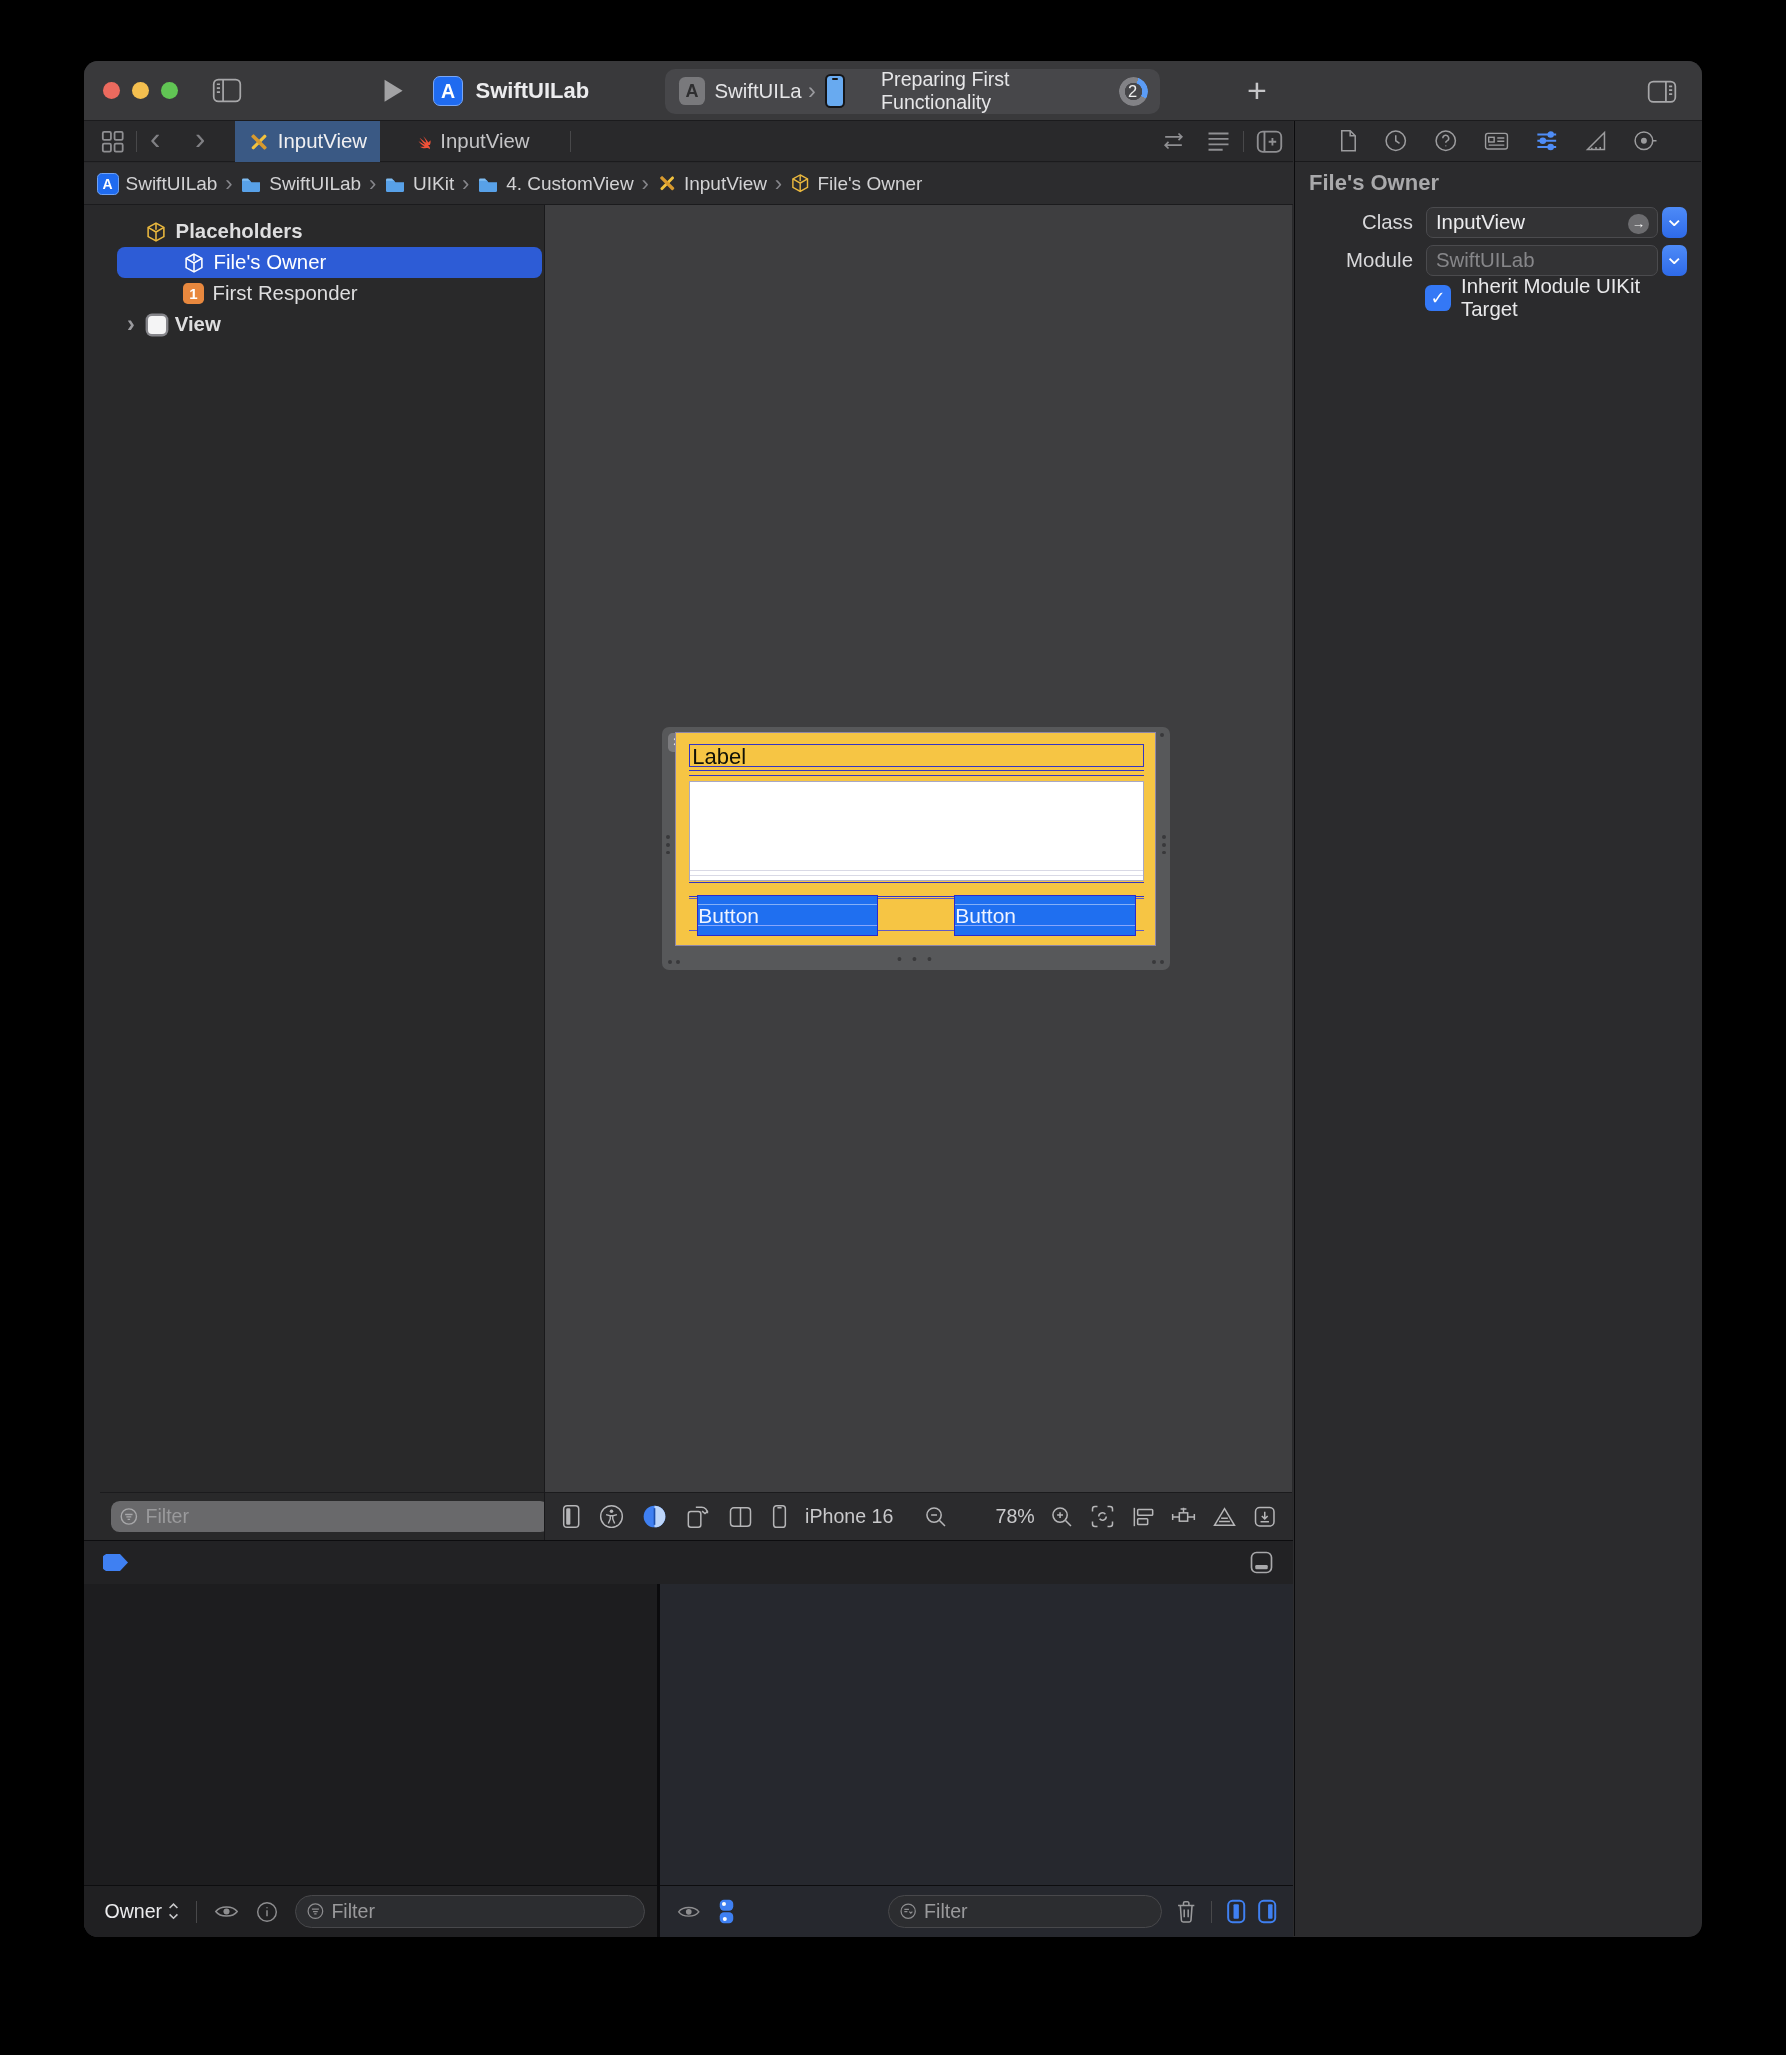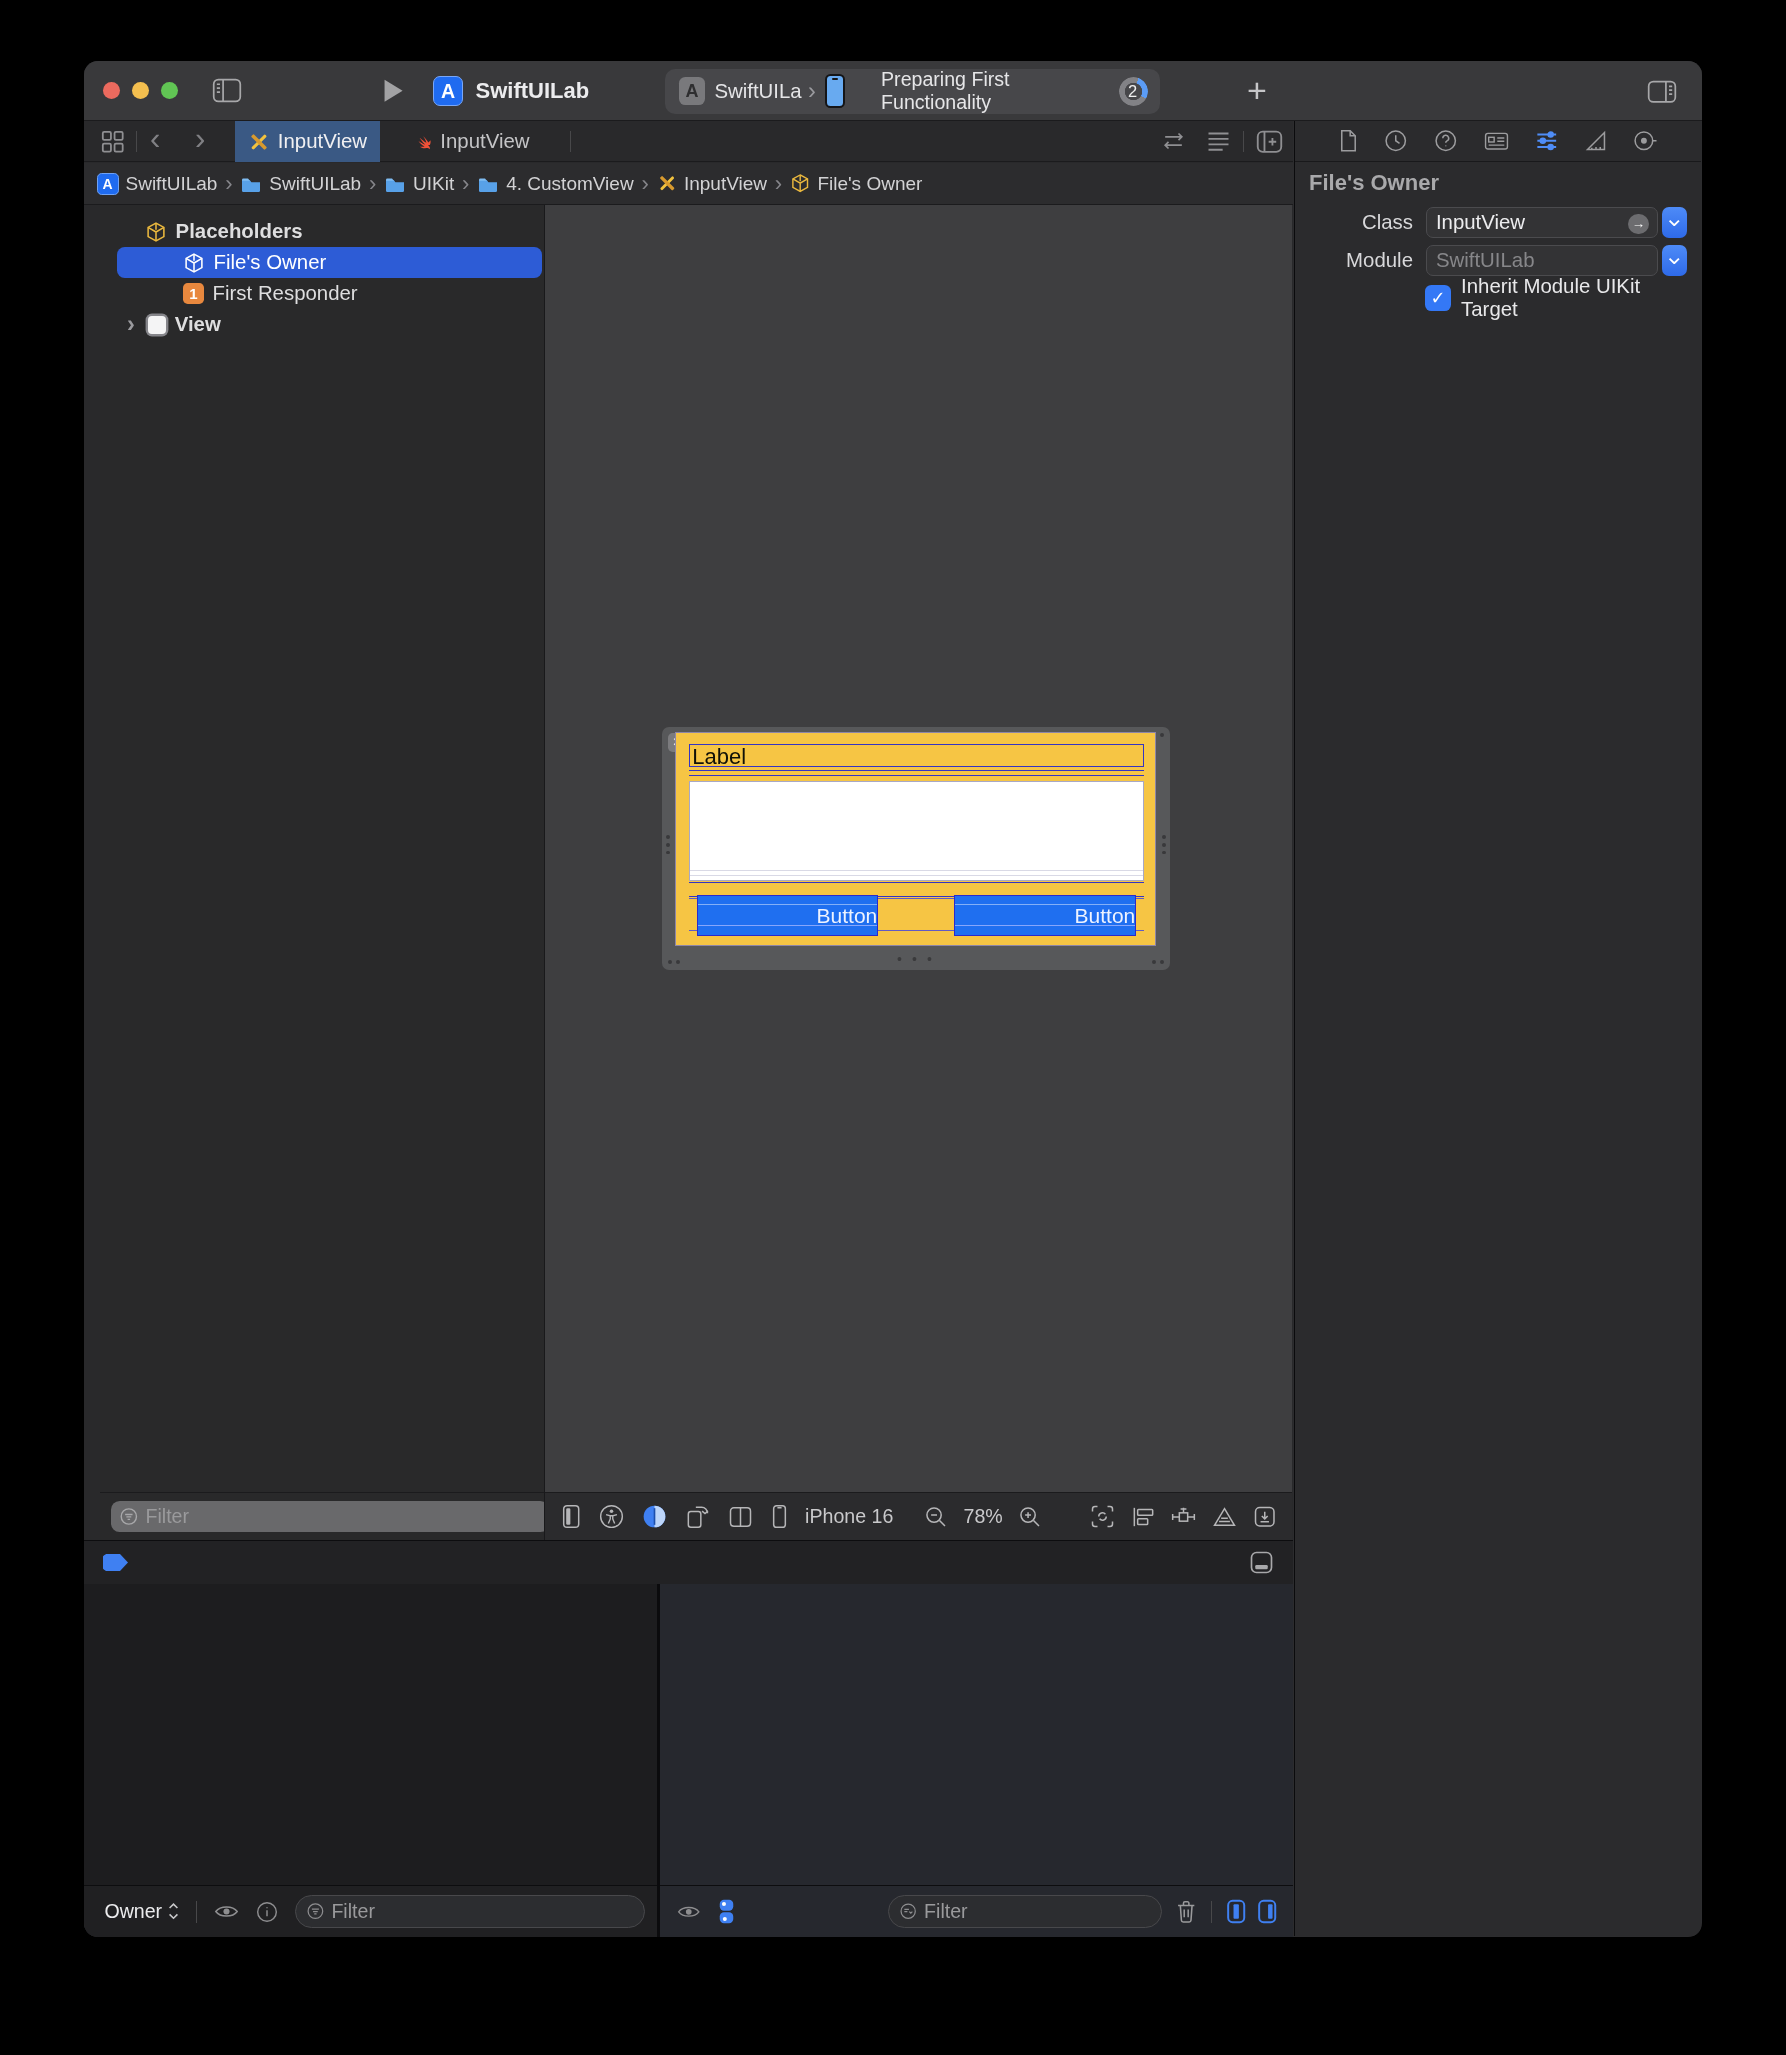--- a/index.html
+++ b/index.html
@@ -101,7 +101,7 @@
   .btnrow-outline { position:absolute; left:12.5px; top:165px; width:455px; height:33px;
                     border-top:0.8px solid rgba(70,70,220,.85); border-bottom:0.8px solid rgba(70,70,220,.85); }
   .ib-button { position:absolute; top:162px; height:41px; background:#1f6ff0; border:1.6px solid #2a2ace;
-               color:#eef3ff; font-size:21px; display:flex; align-items:center; justify-content:flex-end; }
+               color:#eef3ff; font-size:21px; display:flex; align-items:center; justify-content:flex-start; }
   .ib-button::before { content:""; position:absolute; left:0; right:0; top:7.8px; border-top:0.8px solid rgba(255,255,255,.45); }
   .ib-button::after  { content:""; position:absolute; left:0; right:0; bottom:8.6px; border-top:0.8px solid rgba(160,180,255,.8); }
 

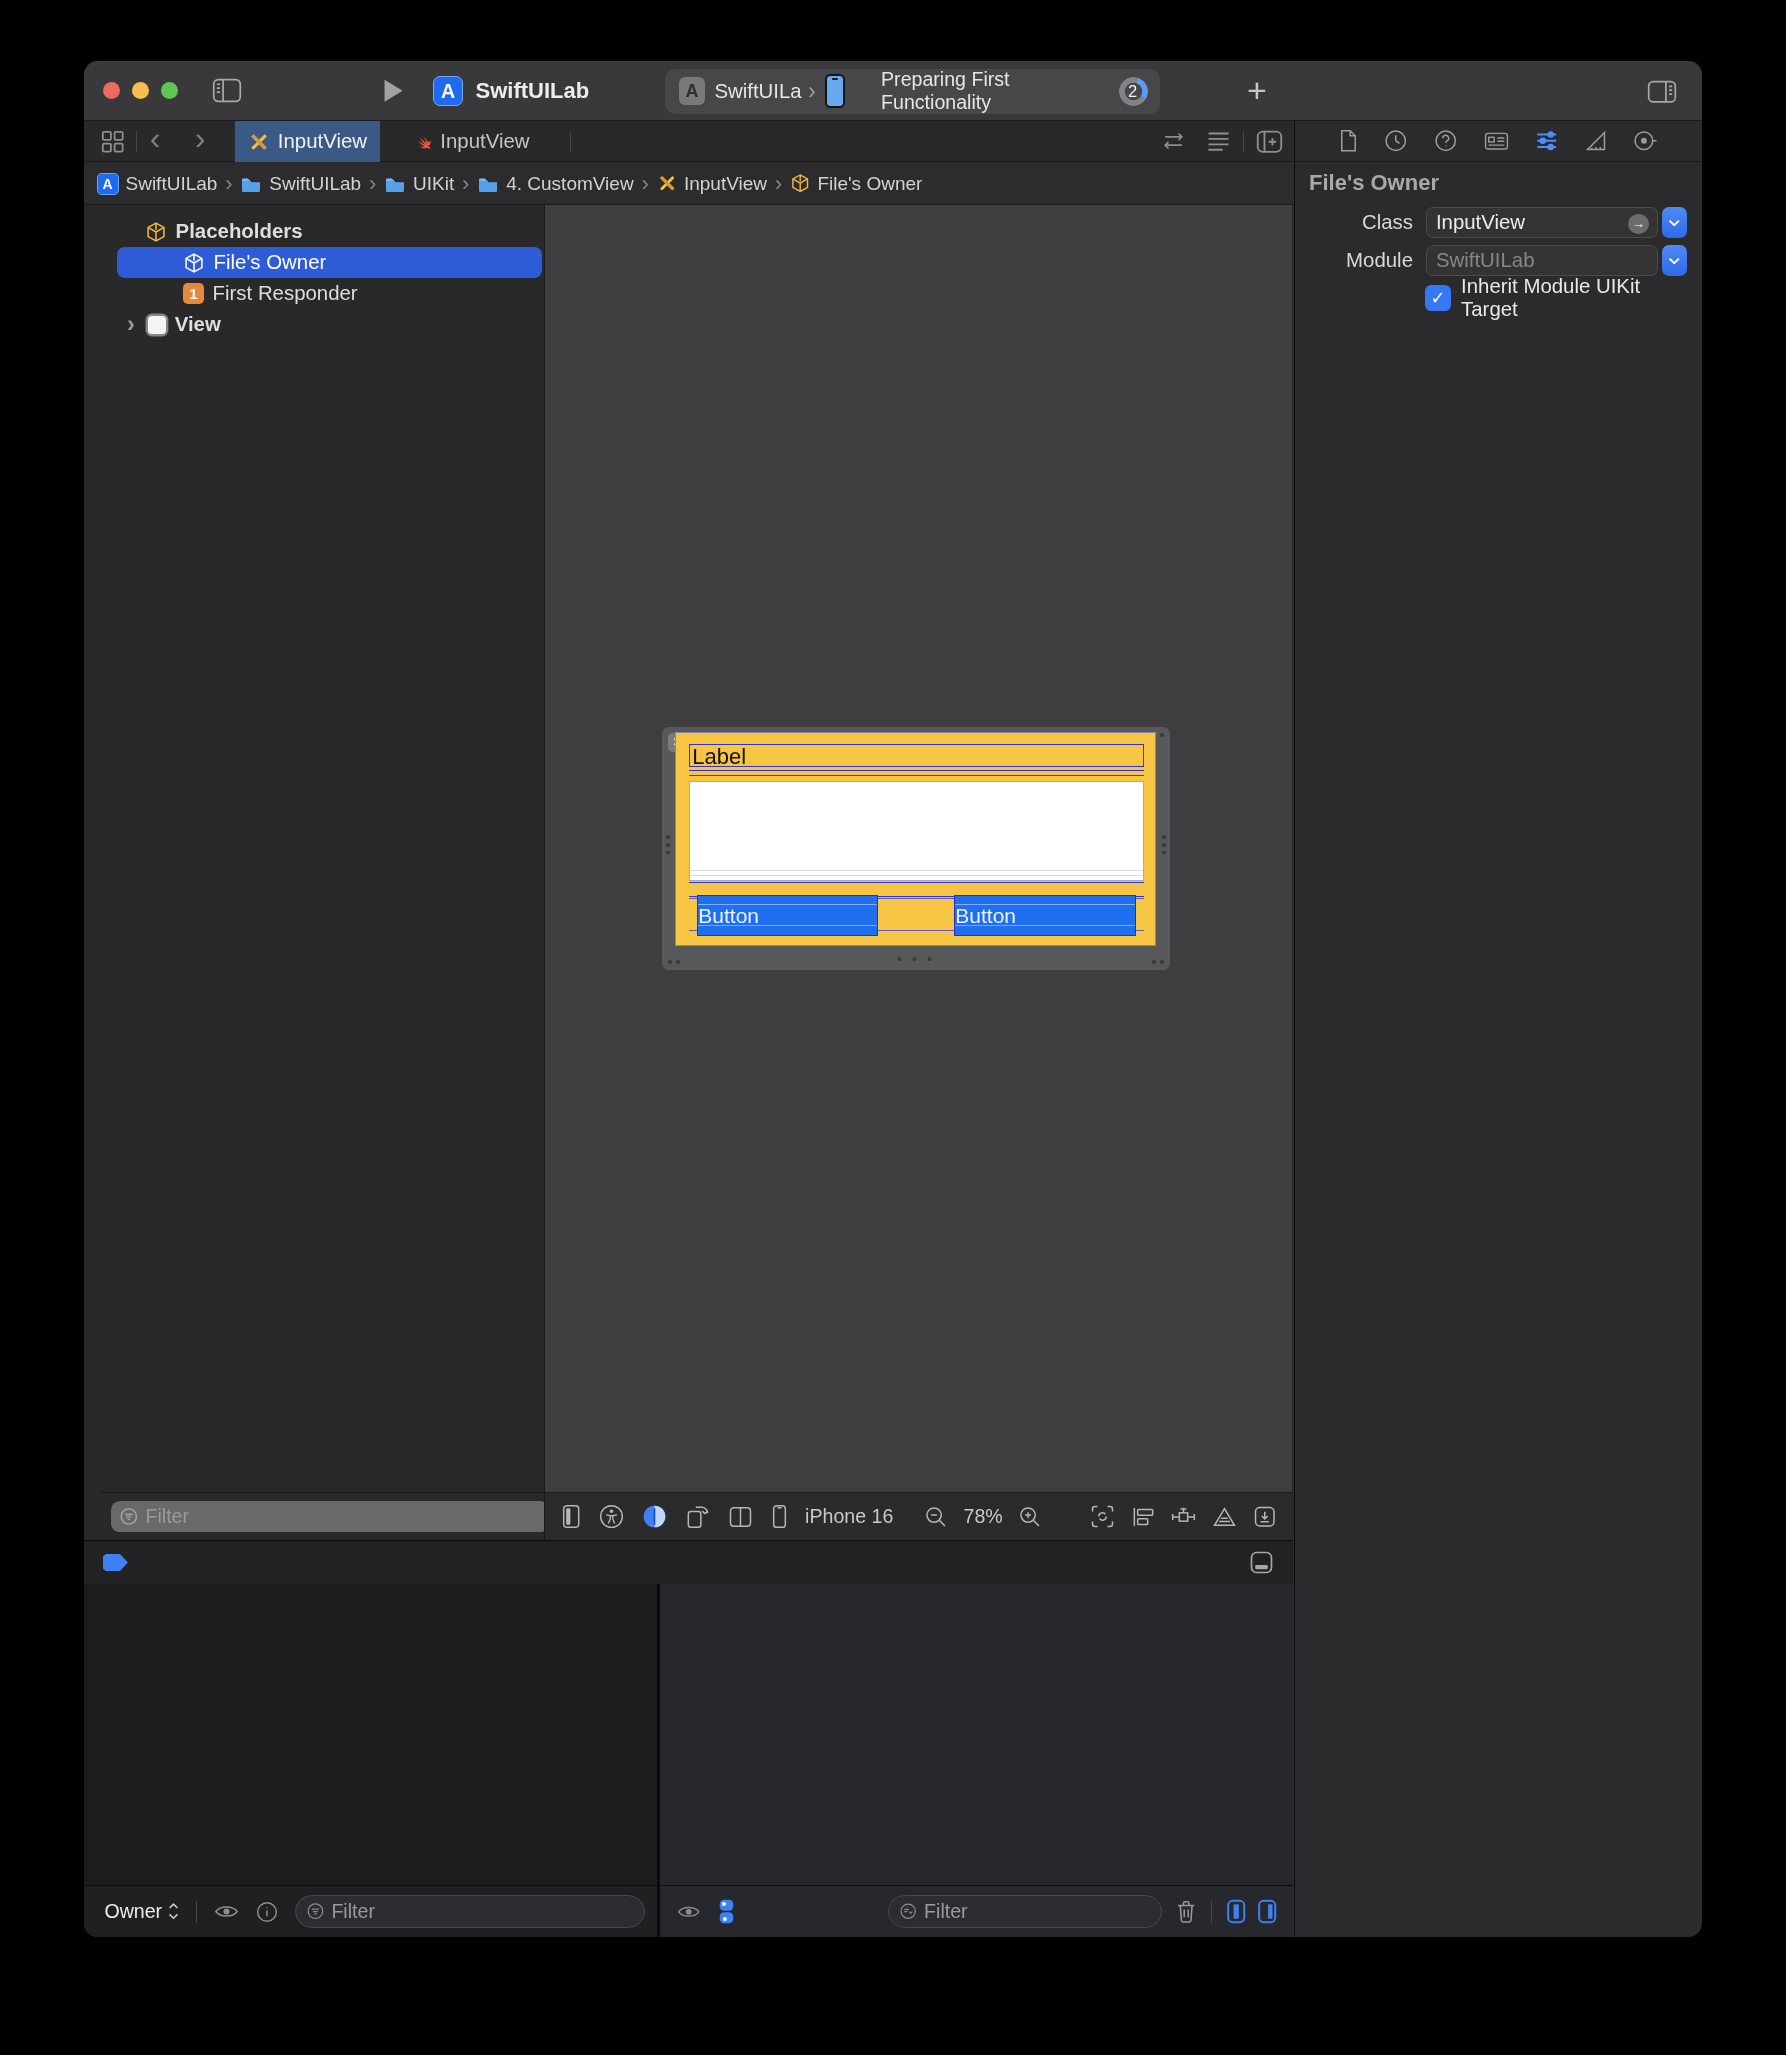--- a/index.html
+++ b/index.html
@@ -108,7 +108,7 @@
   .canvas-toolbar { position:absolute; left:0; top:1287px; width:747px; height:48px; background:#2b2b2d;
                     border-top:0.8px solid #1b1b1d; display:flex; align-items:center; padding:0 15.7px; color:#b6b6b8; }
   .ct-group { display:flex; align-items:center; gap:18px; }
-  .ct-text { color:#c9c9cb; font-size:19.6px; }
+  .ct-text { color:#c9c9cb; font-size:19.6px;margin-left:32px; }
 
   
   .debugbar { position:absolute; left:0; top:1419px; width:1209px; height:44px; background:#222224;

